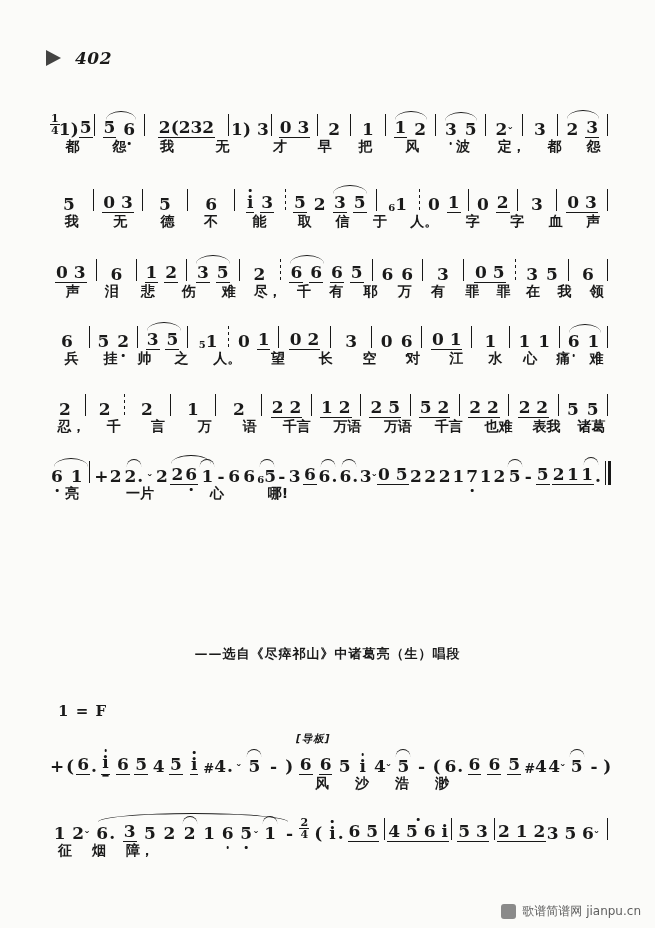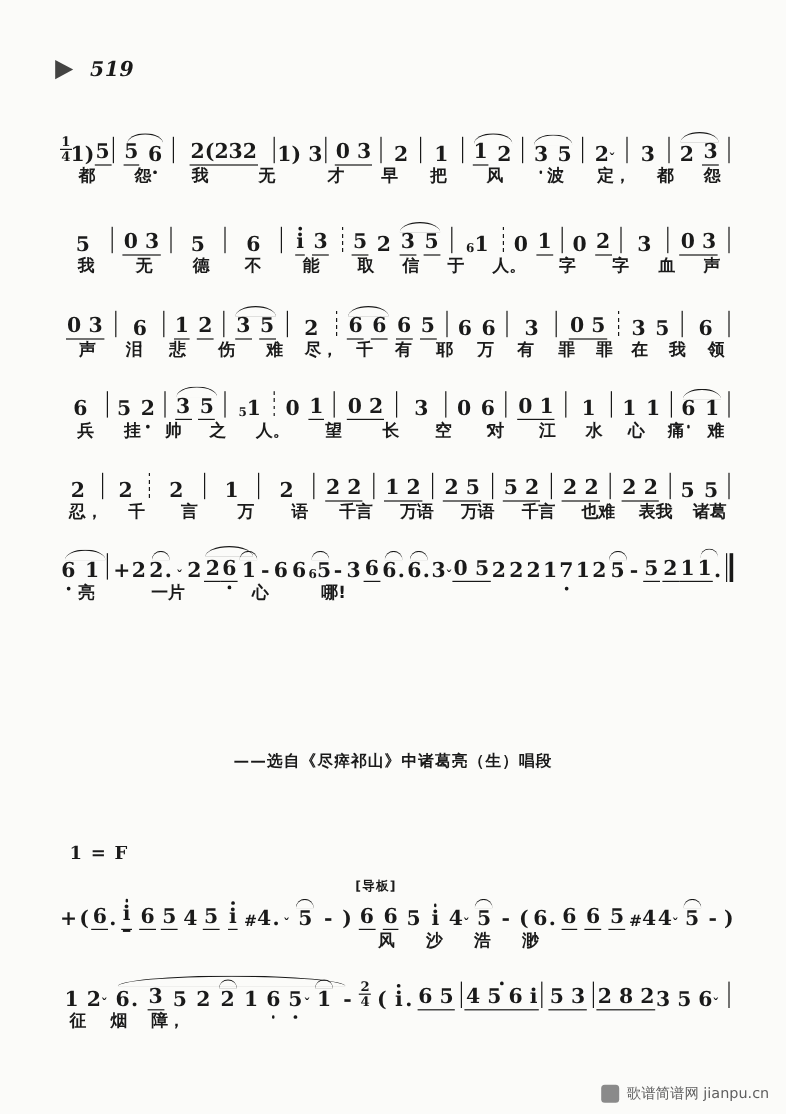--- a/index.html
+++ b/index.html
@@ -91,7 +91,7 @@
 
   <div class="pagehead">
     <span class="tri"></span>
-    <span class="folio">519</span>
+    <span class="folio">402</span>
   </div>
 
   <div class="system" style="top:108px;">

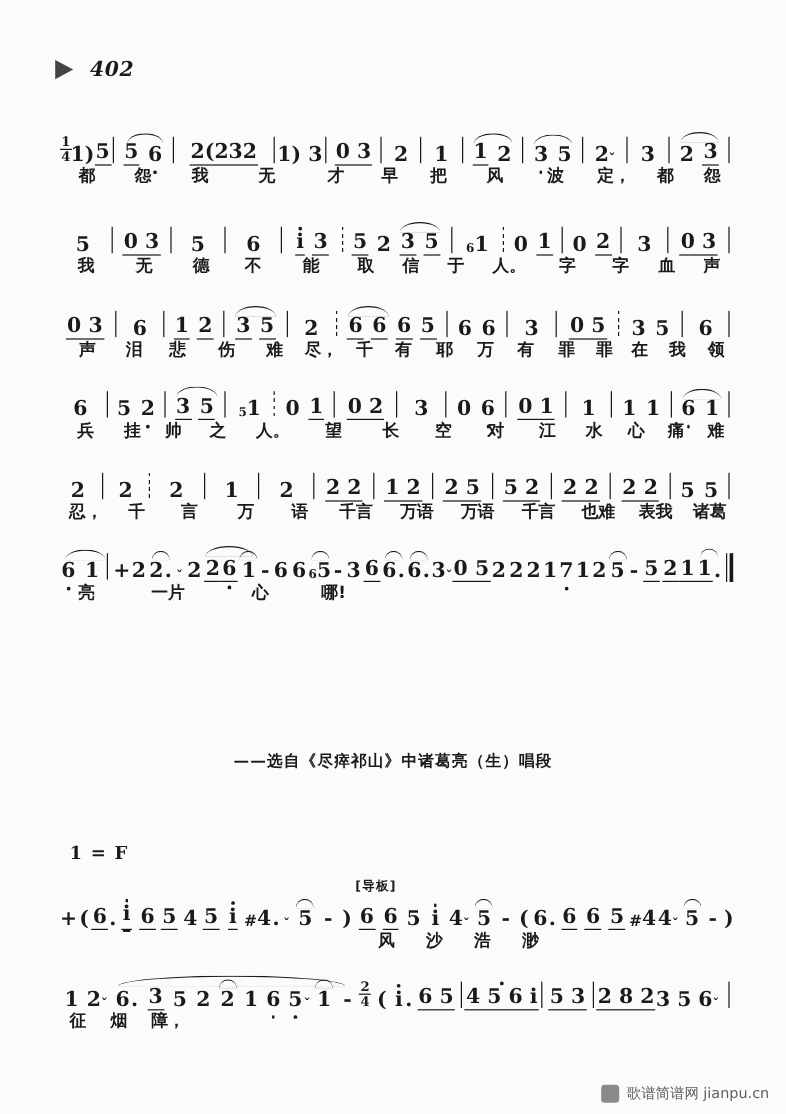--- a/index.html
+++ b/index.html
@@ -69,7 +69,7 @@
   
   .song-title{position:absolute;left:0;right:0;top:592px;text-align:center;
               font-family:"DejaVu Serif",serif;font-size:28px;font-weight:bold;letter-spacing:6px;}
-  .song-sub{position:absolute;left:0;right:0;top:625px;text-align:center;
+  .song-sub{position:absolute;left:0;right:0;top:645px;text-align:center;
             font-family:"DejaVu Sans",sans-serif;font-size:13px;font-weight:bold;letter-spacing:1px;}
   .credits{position:absolute;right:62px;top:676px;text-align:right;
            font-family:"DejaVu Sans",sans-serif;font-size:12.5px;font-weight:bold;line-height:1.75;}

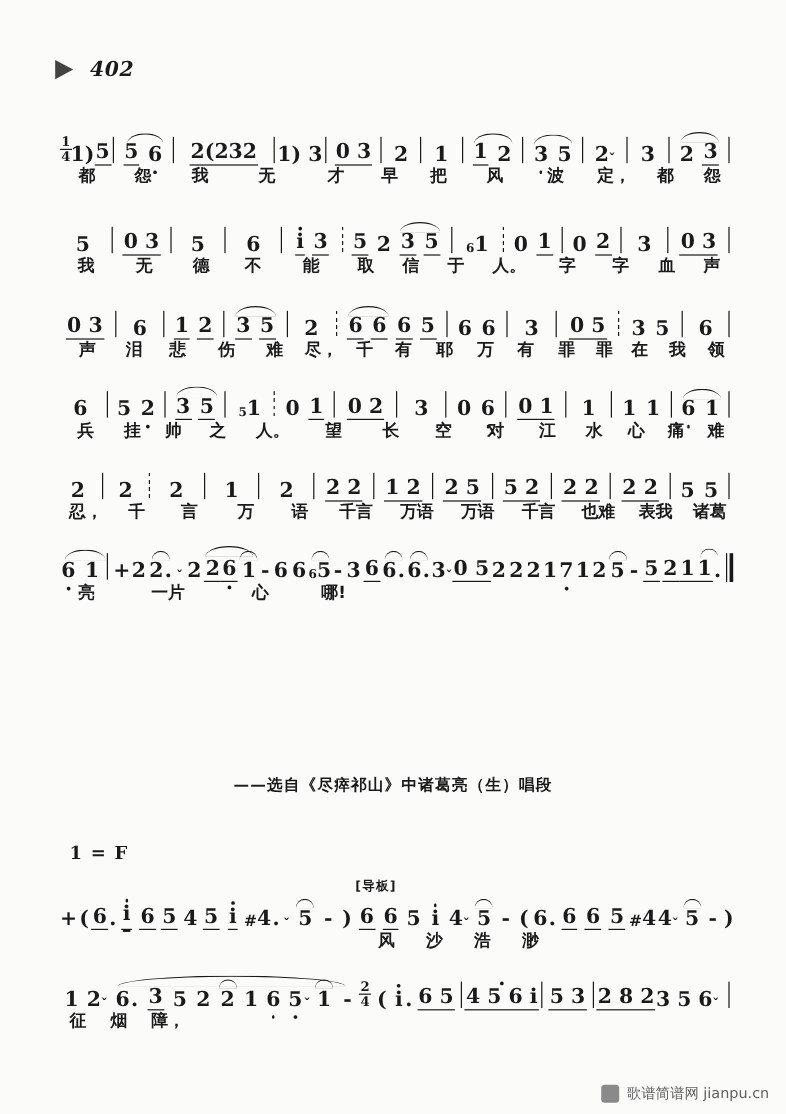--- a/index.html
+++ b/index.html
@@ -456,7 +456,7 @@
 
   <div class="keysig">1 = F</div>
 
-  <div class="marker" style="left:296px;top:732px;">[导板]</div>
+  <div class="marker" style="left:296px;top:732px;font-style:italic;">[导板]</div>
 
   <div class="system" style="top:745px;">
     <div class="staffline" style="font-size:16px">

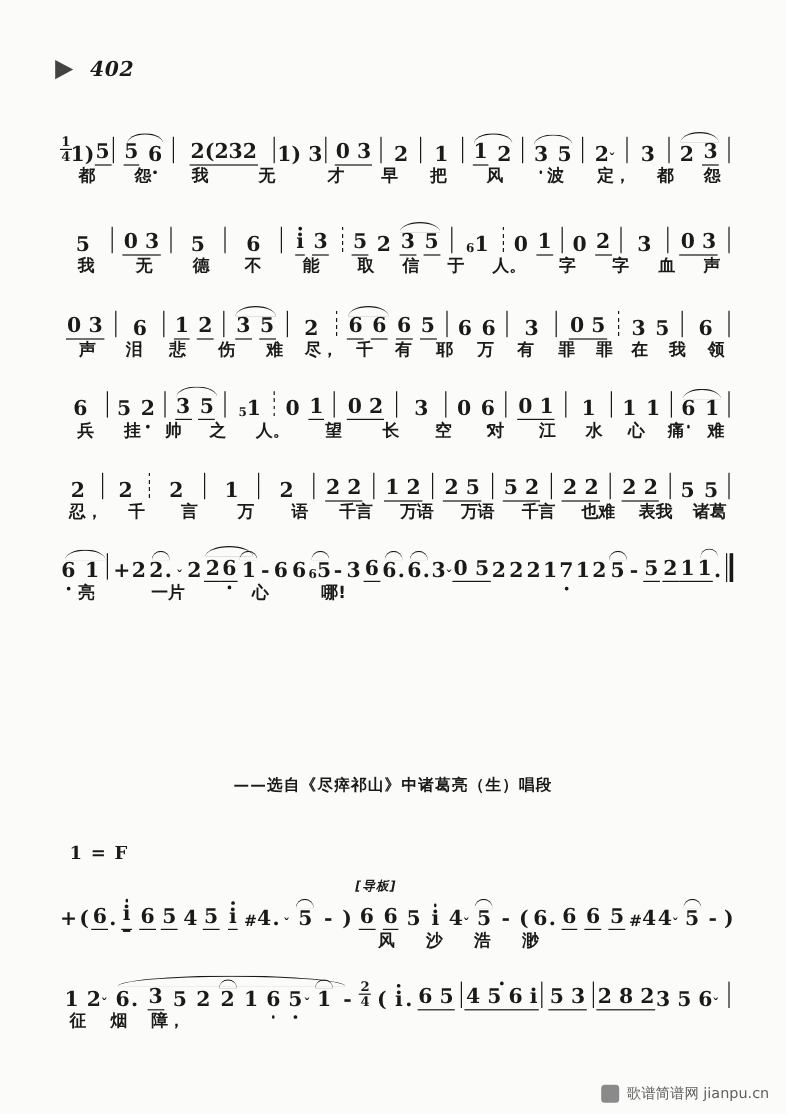--- a/index.html
+++ b/index.html
@@ -572,7 +572,7 @@
         </span>
       <span class="bar"></span>
       <span class="cell" style="width:44px">
-          <span class="note u1">2 8 2</span>
+          <span class="note u1">2 1 2</span>
         </span>
       <span class="cell" style="width:20px">3</span>
       <span class="cell" style="width:20px">5</span>

